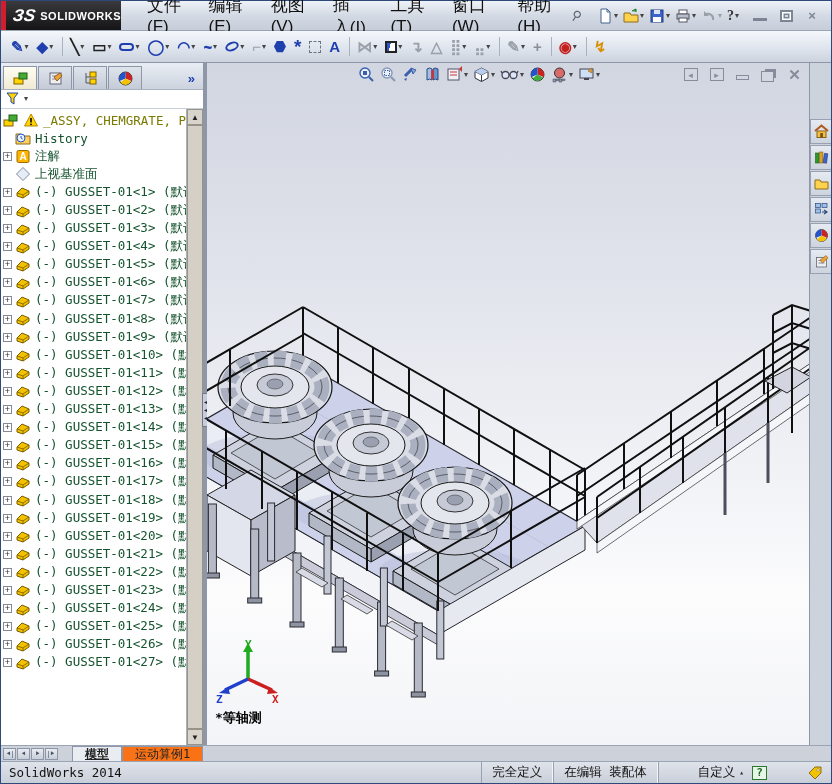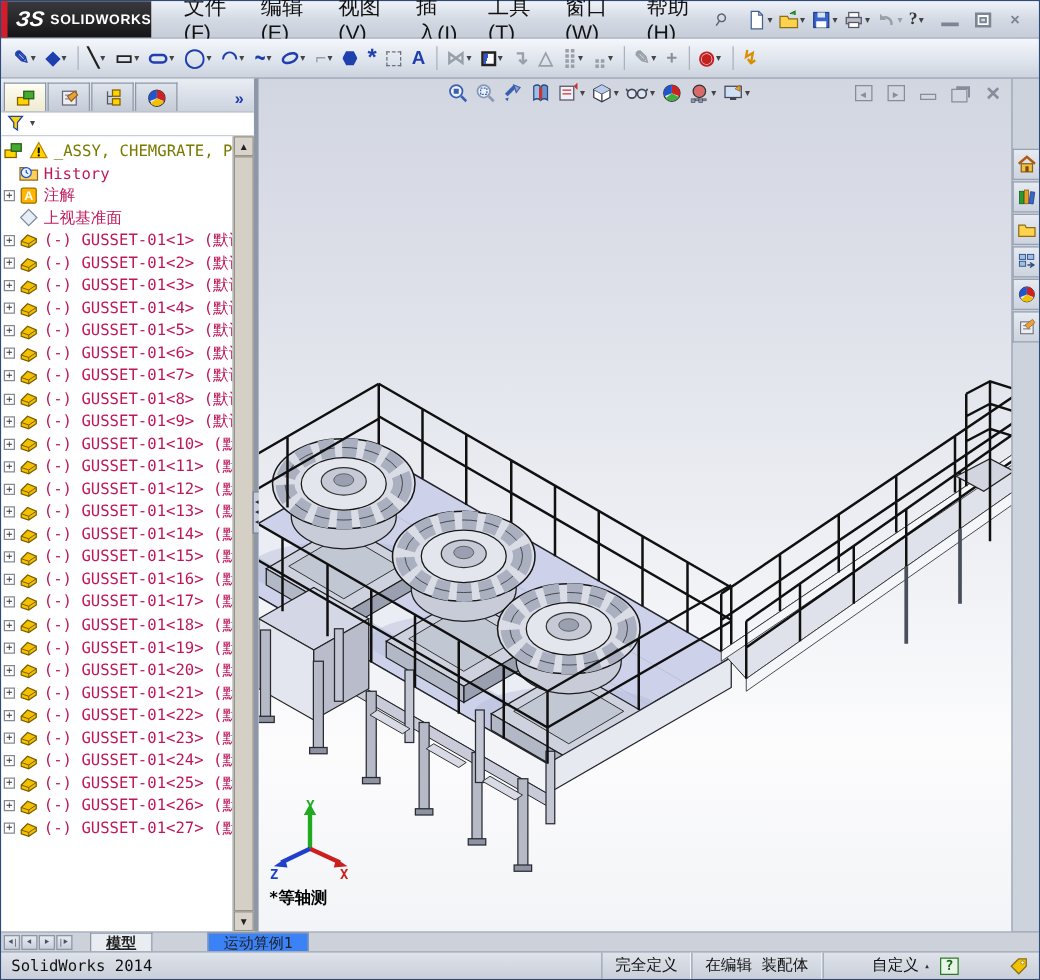--- a/index.html
+++ b/index.html
@@ -57,7 +57,7 @@
   .trow .exp { width:9px; height:9px; border:1px solid #848a94; background:#fff; color:#333; font-size:9px; line-height:7px; text-align:center; margin-right:3px; flex:0 0 9px; font-family:"Liberation Sans",sans-serif; }
   .trow .noexp { width:12px; flex:0 0 12px; }
   .trow svg { flex:0 0 16px; margin-right:4px; }
-  .trow .tlabel { color:#be185d; }
+  .trow .tlabel { color:#14532d; }
   .trow.root .tlabel { color:#7a7a00; }
 
   

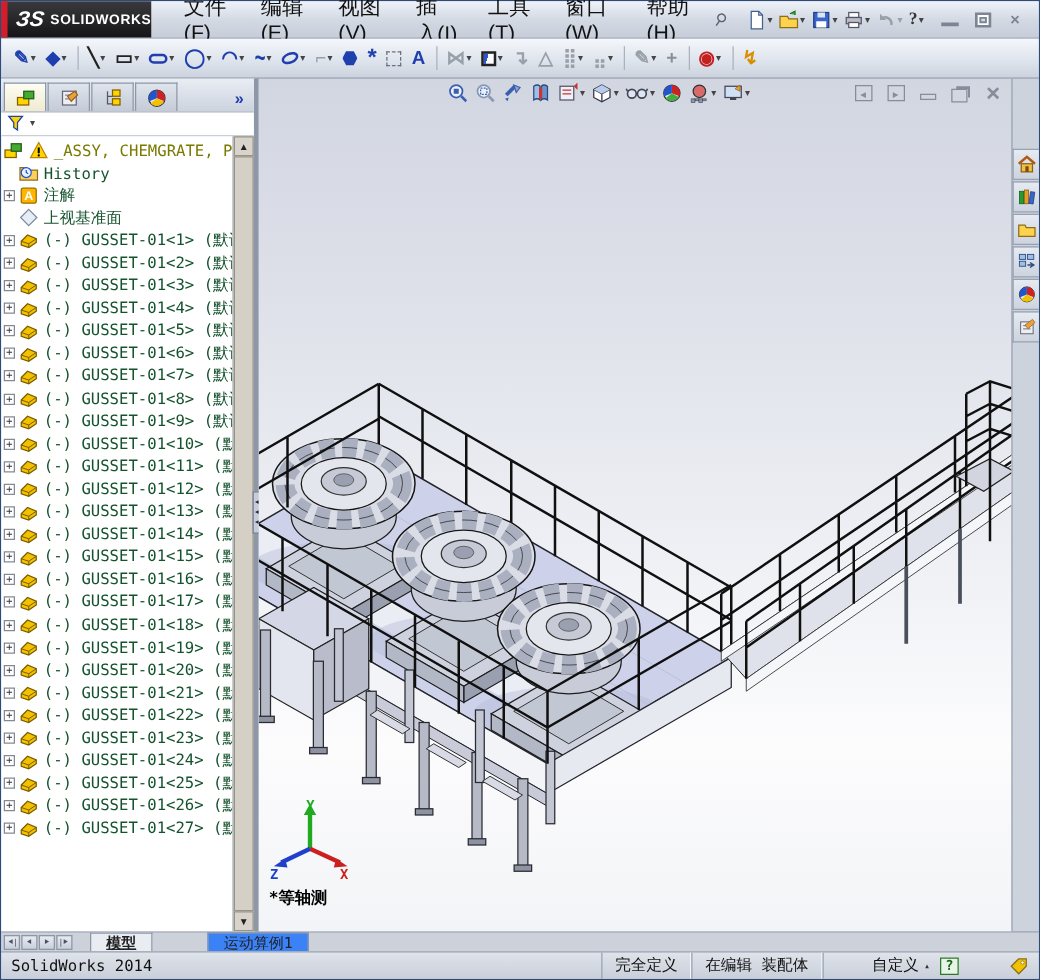--- a/index.html
+++ b/index.html
@@ -921,7 +921,7 @@
       <span class="nbtn">⯈</span>
       <span class="nbtn">|⯈</span>
     </div>
-    <div style="display:flex;gap:44px;">
+    <div style="display:flex;">
 
     <span class="dtab active">模型</span>
         <span class="dtab">运动算例1</span>

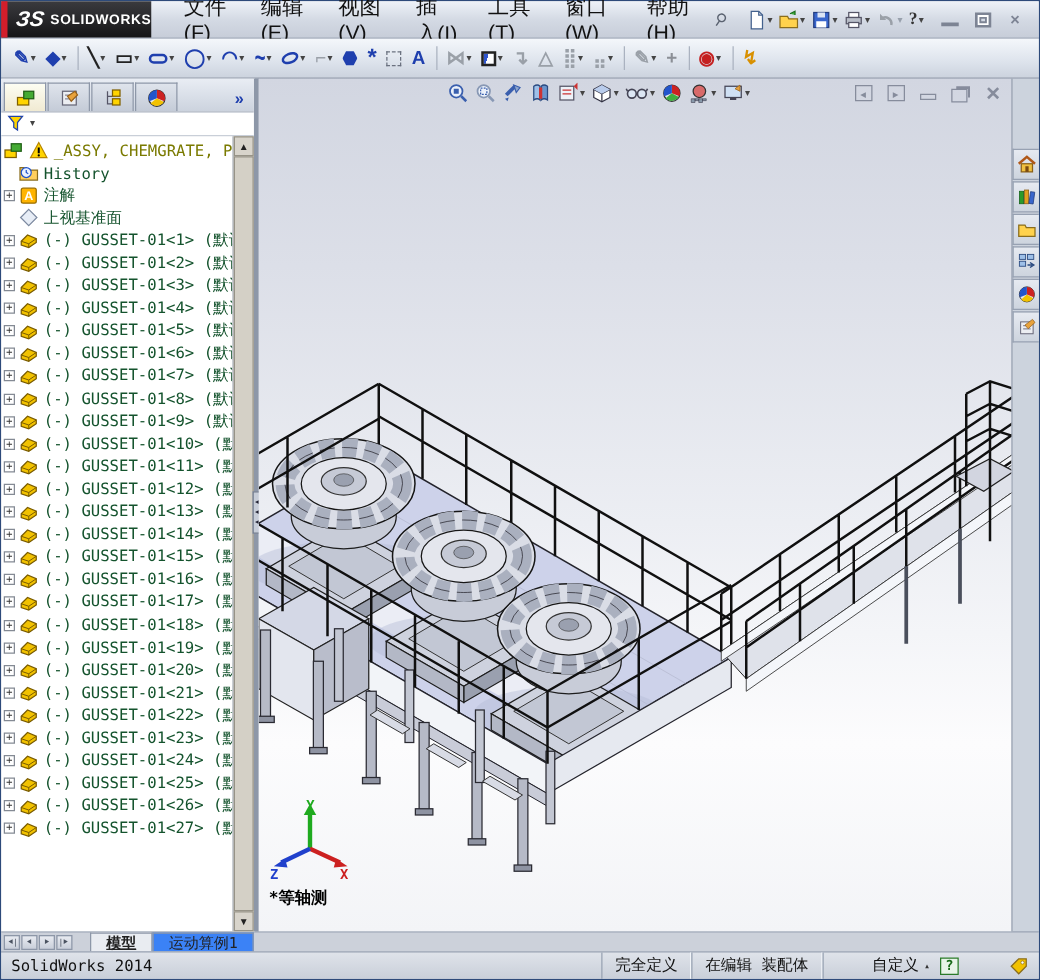--- a/index.html
+++ b/index.html
@@ -92,7 +92,7 @@
   .tabbar { height:16px; flex:0 0 16px; background:#ccd1da; border-top:1px solid #9aa4b4; display:flex; align-items:stretch; }
   .navbtns { display:flex; align-items:center; gap:1px; padding:1px 2px; }
   .nbtn { width:13px; height:12px; background:linear-gradient(#e8ebf1,#c9cfda); border:1px solid #8d97a8; color:#4a5260; font-size:7px; display:flex; align-items:center; justify-content:center; }
-  .dtab { padding:0 12px; display:flex; align-items:center; font-size:12px; font-family:"DejaVu Sans Mono",monospace; border:1px solid #8d97a8; border-bottom:none; background:#3b82f6; color:#222; }
+  .dtab { padding:0 12px; display:flex; align-items:center; font-size:12px; font-family:"DejaVu Sans Mono",monospace; border:1px solid #8d97a8; border-bottom:none; background:#f97316; color:#222; }
   .dtab.active { background:#e9ecf1; font-weight:bold; text-decoration:underline; margin-left:12px; }
 
   

